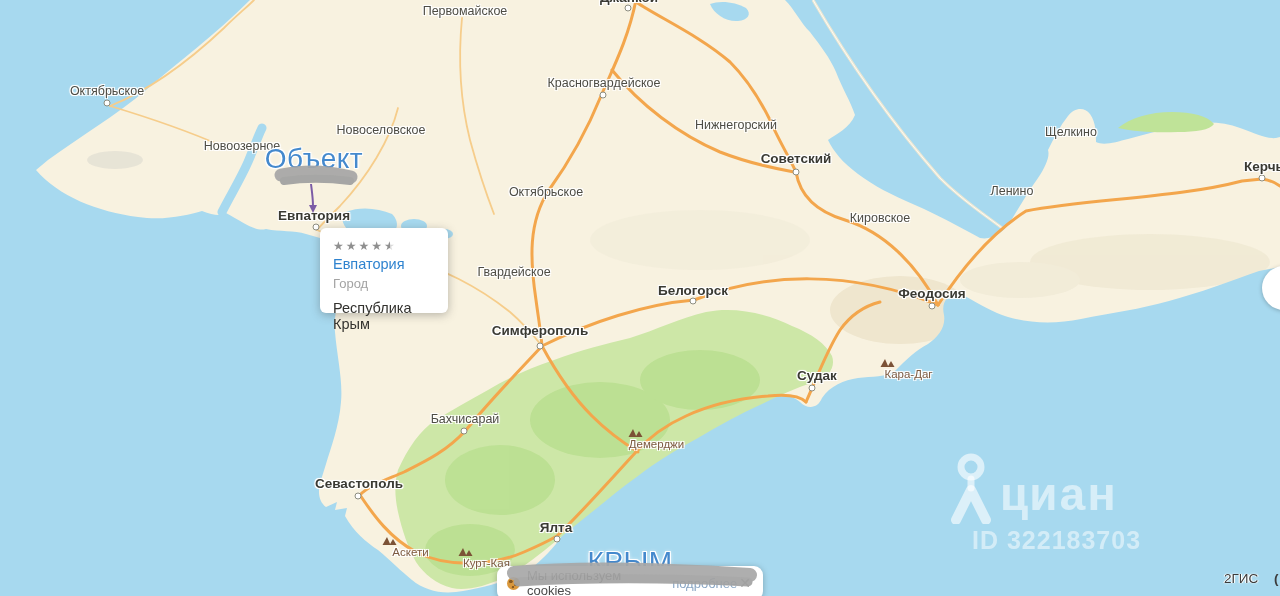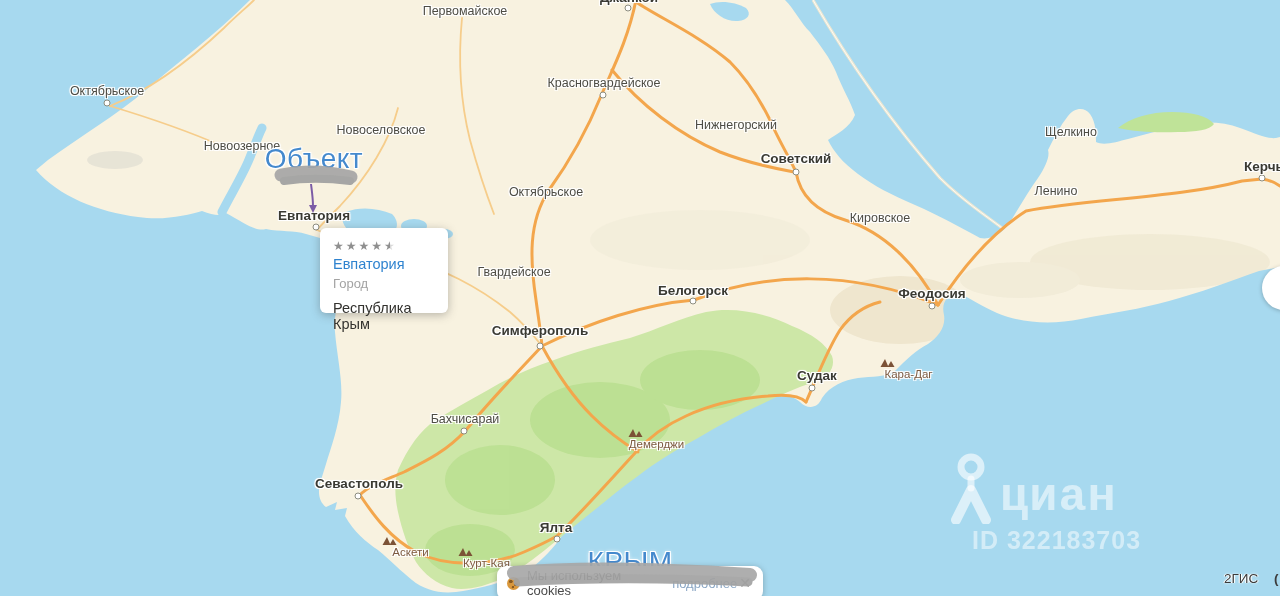--- a/index.html
+++ b/index.html
@@ -235,7 +235,7 @@
       <span class="dot" style="left: 796px; top: 172px;"></span>
       <span class="place city" style="left: 796px; top: 152px;">Советский</span>
       <span class="place town" style="left: 1071px; top: 126px;">Щелкино</span>
-      <span class="place town" style="left: 1056px; top: 185px; text-align: right;">Ленино</span>
+      <span class="place town" style="left: 1012px; top: 185px; text-align: right;">Ленино</span>
       <span class="dot" style="left: 1262px; top: 178px;"></span>
       <span class="place city" style="left: 1264px; top: 160px;">Керчь</span>
       <span class="place town" style="left: 381px; top: 124px;">Новоселовское</span>

